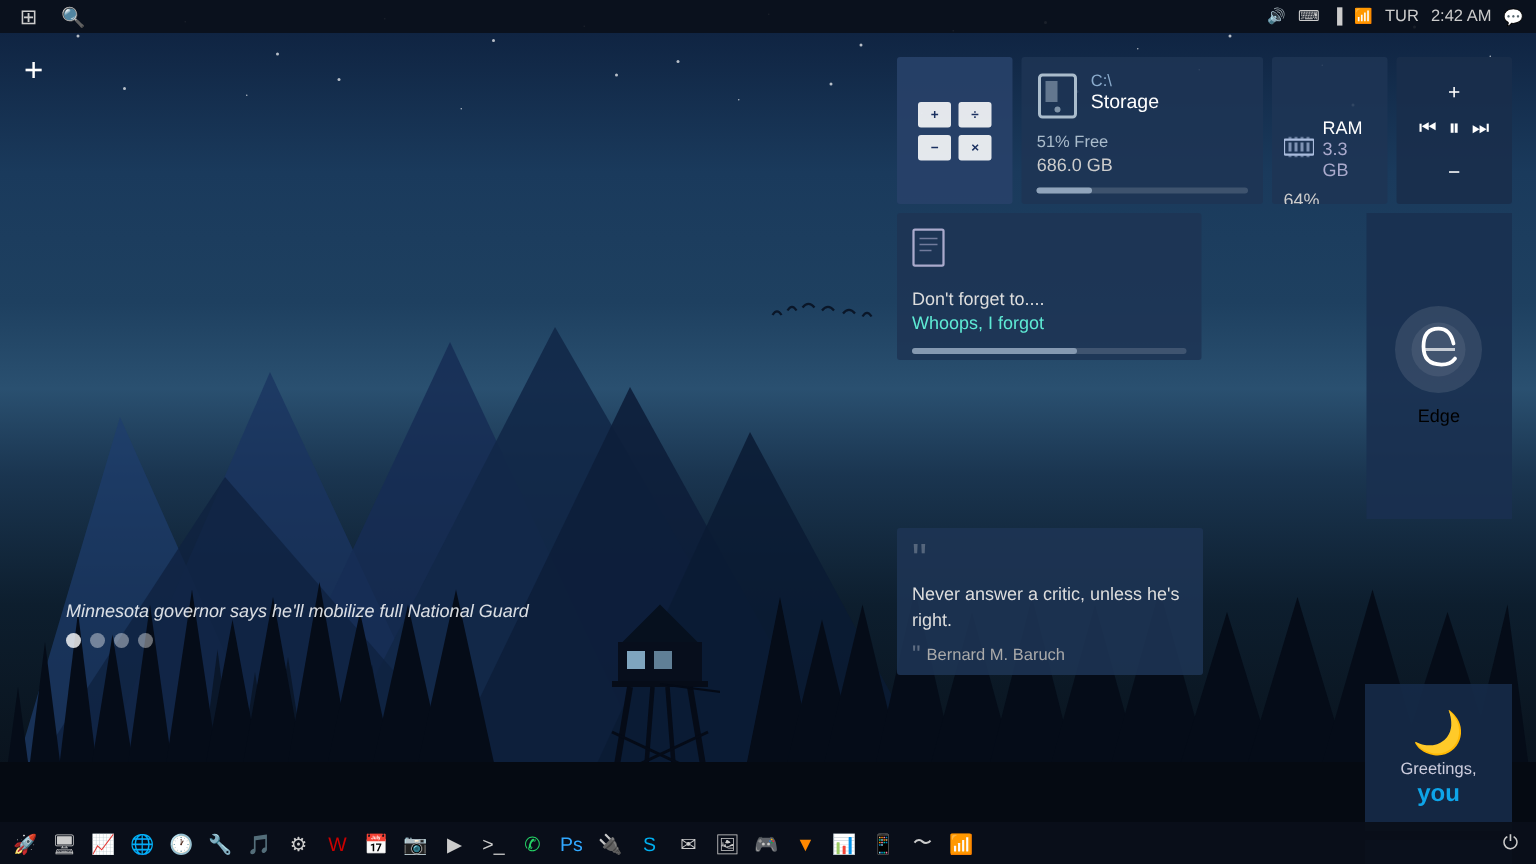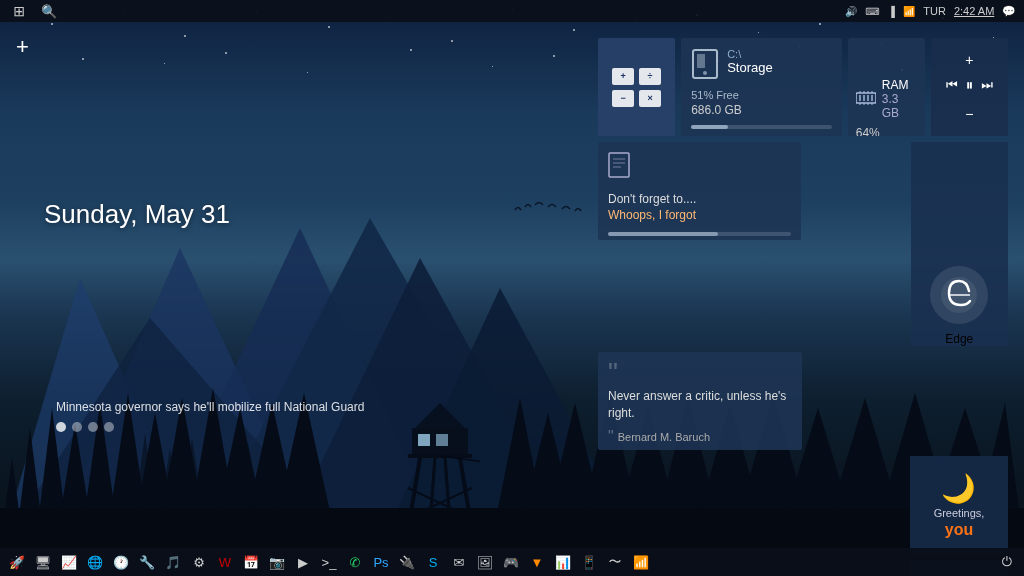--- a/index.html
+++ b/index.html
@@ -447,7 +447,7 @@
     <span style="font-size:10px;">▐</span>
     <span style="font-size:10px;">📶</span>
     <span style="font-size:11px;color:#ccc;">TUR</span>
-    <span style="font-size:11px;color:#ccc;font-weight:500;text-decoration:underline;">2:42 AM</span>
+    <span style="font-size:11px;color:#ccc;font-weight:500;">2:42 AM</span>
     <span style="font-size:11px;">💬</span>
   </div>
 </div>

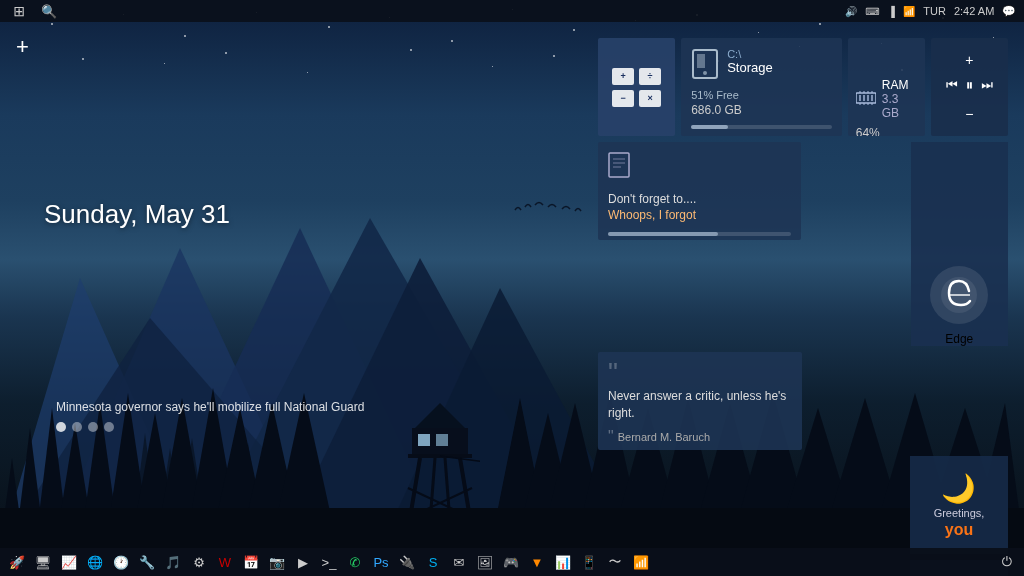--- a/index.html
+++ b/index.html
@@ -455,7 +455,6 @@
 <div id="add-button">+</div>
 
 <div id="clock-area">
-  <div id="clock-date">Sunday, May 31</div>
 </div>
 
 <div id="news-area">

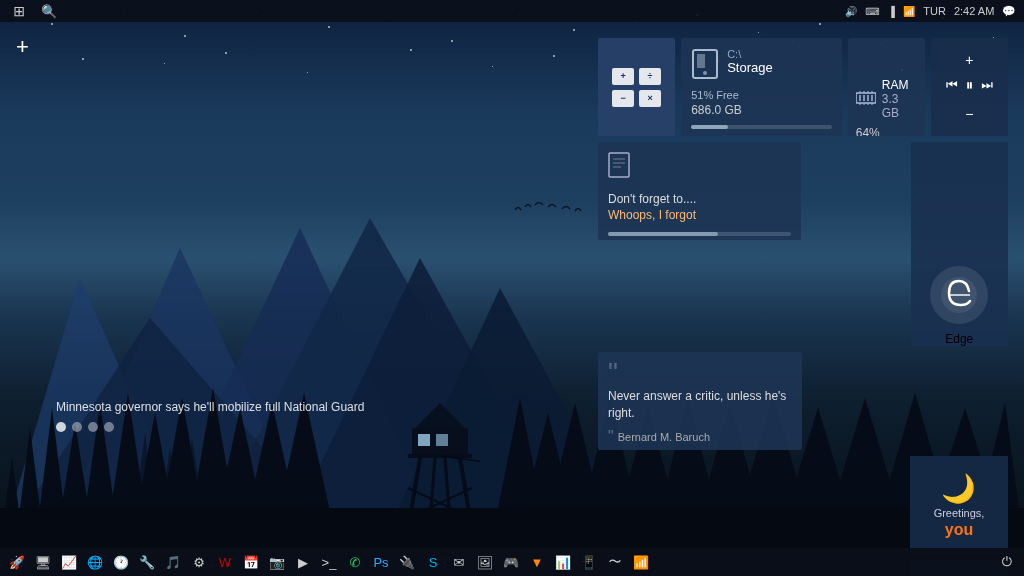--- a/index.html
+++ b/index.html
@@ -562,7 +562,7 @@
           </div>
         </div>
         <div class="note-text">Don't forget to....</div>
-        <div class="note-text" style="color:#fdba74;margin-top:2px;">Whoops, I forgot</div>
+        <div class="note-text" style="color:#5eead4;margin-top:2px;">Whoops, I forgot</div>
         <div class="note-bar">
           <div class="note-bar-fill" style="width:60%"></div>
         </div>

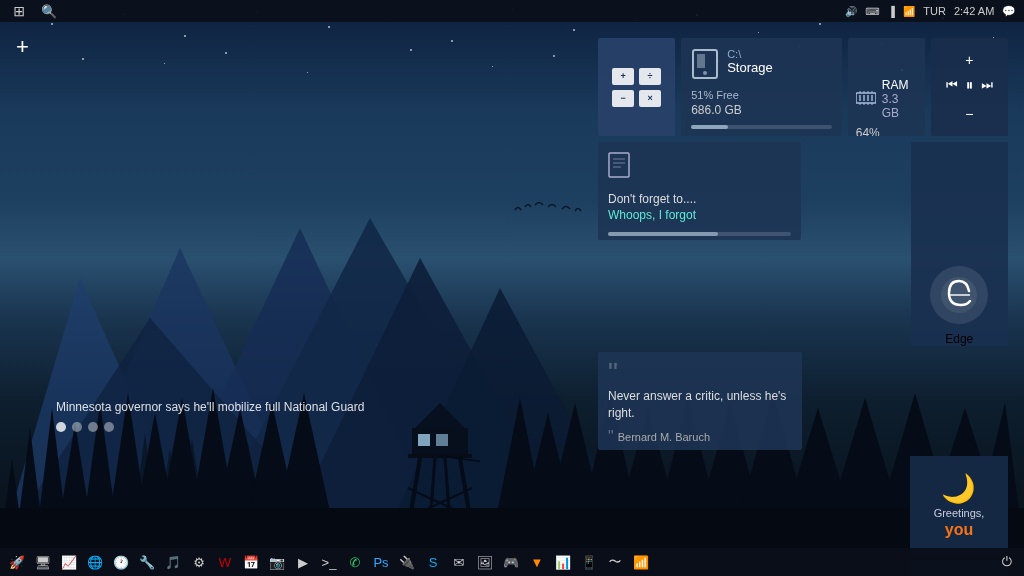--- a/index.html
+++ b/index.html
@@ -250,7 +250,7 @@
       display: flex;
       flex-direction: column;
       align-items: center;
-      justify-content: flex-end;
+      justify-content: center;
       background: rgba(25, 48, 80, 0.9);
     }
     .edge-circle {

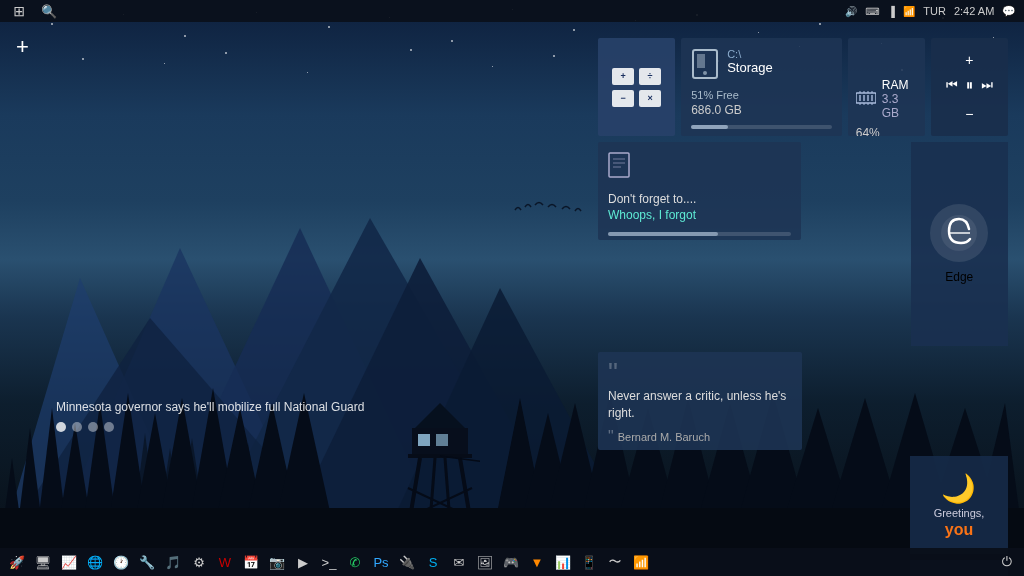--- a/index.html
+++ b/index.html
@@ -109,10 +109,11 @@
     
     #news-area {
       position: absolute;
-      left: 56px;
+      left: 44px;
       top: 400px;
       z-index: 10;
       color: rgba(255,255,255,0.85);
+      font-style: italic;
     }
     .news-item {
       font-size: 12px;

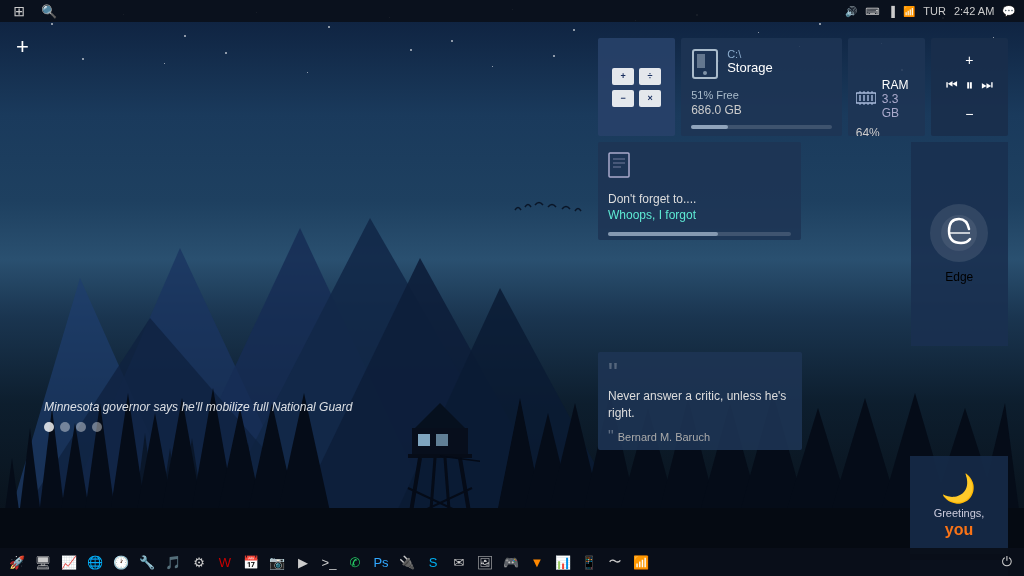--- a/index.html
+++ b/index.html
@@ -276,7 +276,7 @@
     }
     .greet-moon-icon { font-size: 28px; color: #ccd8e8; }
     .greet-text { font-size: 11px; color: #ccd; }
-    .greet-you { font-size: 16px; font-weight: 600; color: #f97316; }
+    .greet-you { font-size: 16px; font-weight: 600; color: #0ea5e9; }
 
     
     .hp-inner {

